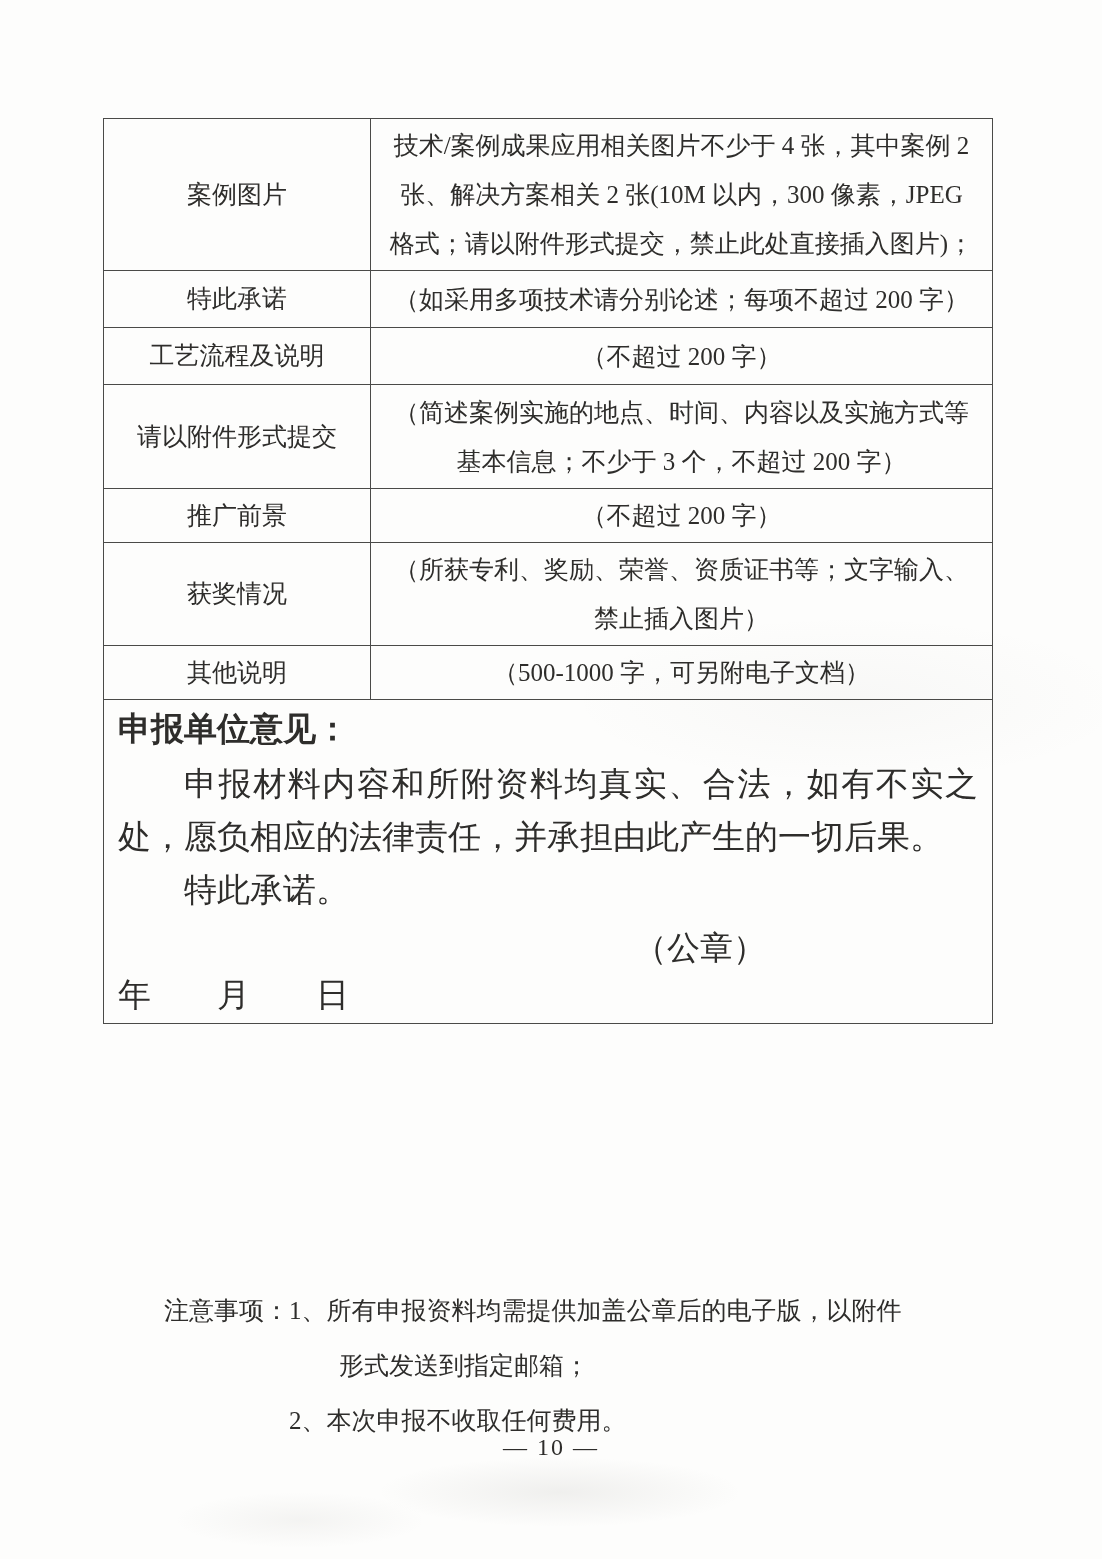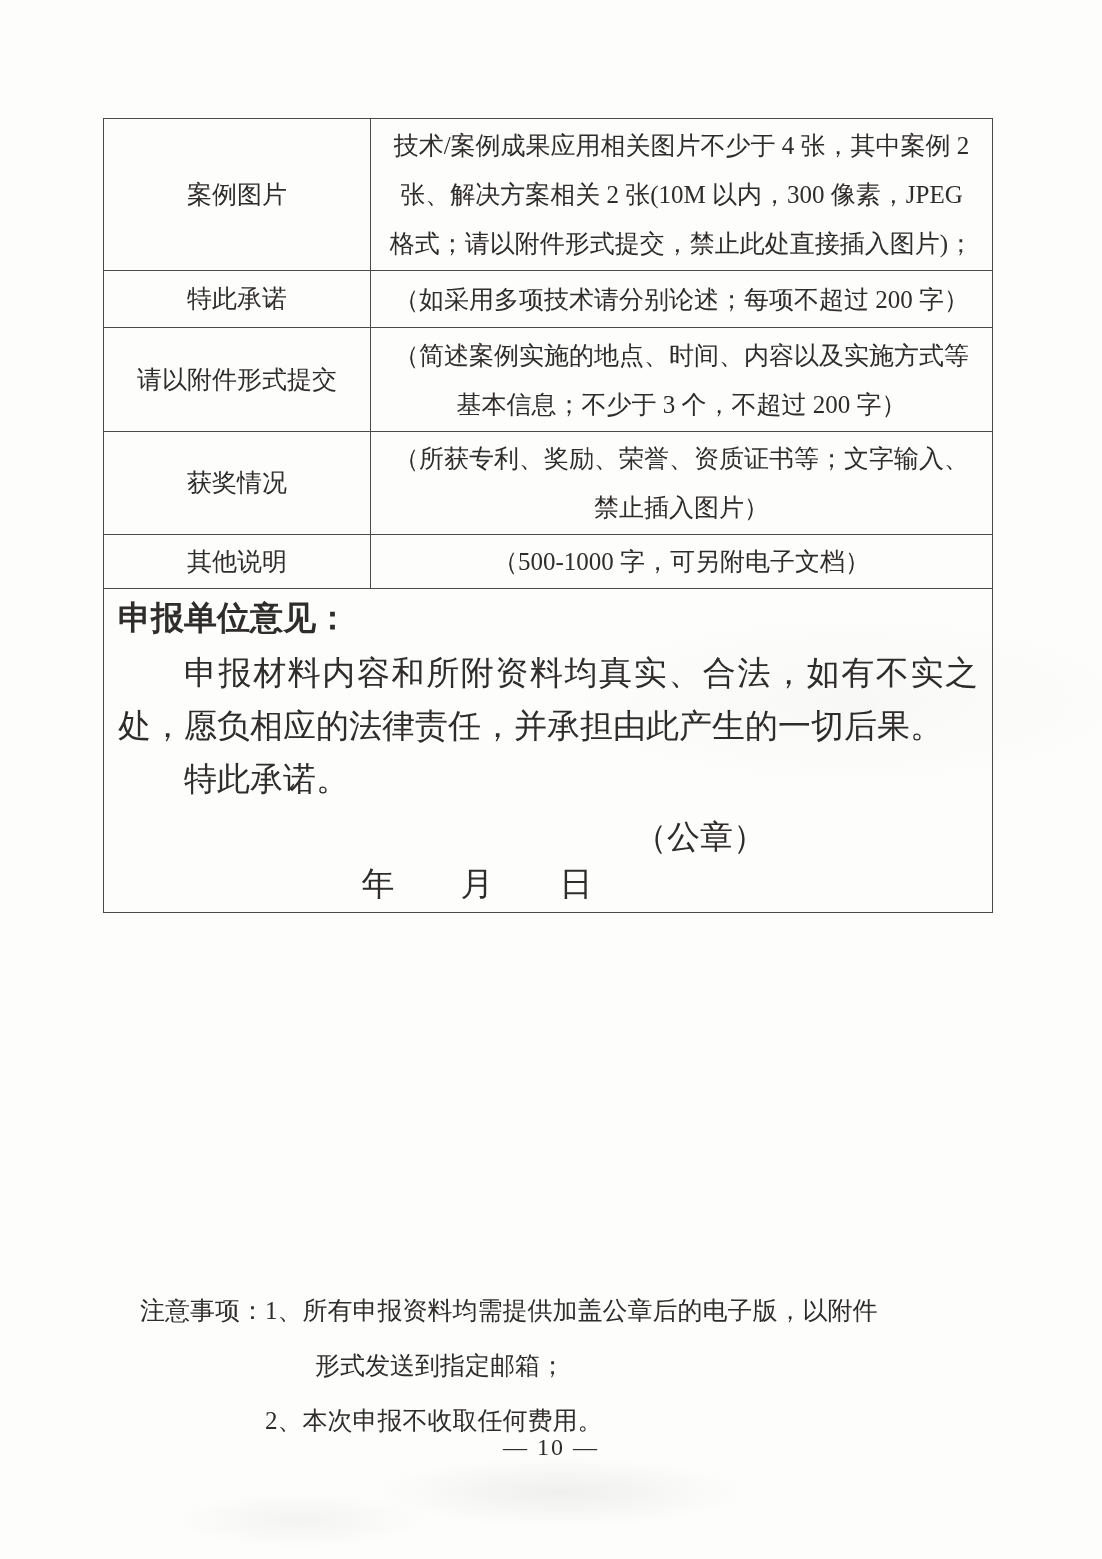--- a/index.html
+++ b/index.html
@@ -109,6 +109,12 @@
           </td>
         <td class="content-cell">（如采用多项技术请分别论述；每项不超过 200 字）</td>
       </tr>
+      <tr style="height:57px;">
+        <td class="label-cell">
+            <div class="label-inner">工艺流程及说明</div>
+          </td>
+        <td class="content-cell">（不超过 200 字）</td>
+      </tr>
       <tr style="height:104px;">
         <td class="label-cell">
             <div class="label-inner">请以附件形式提交</div>

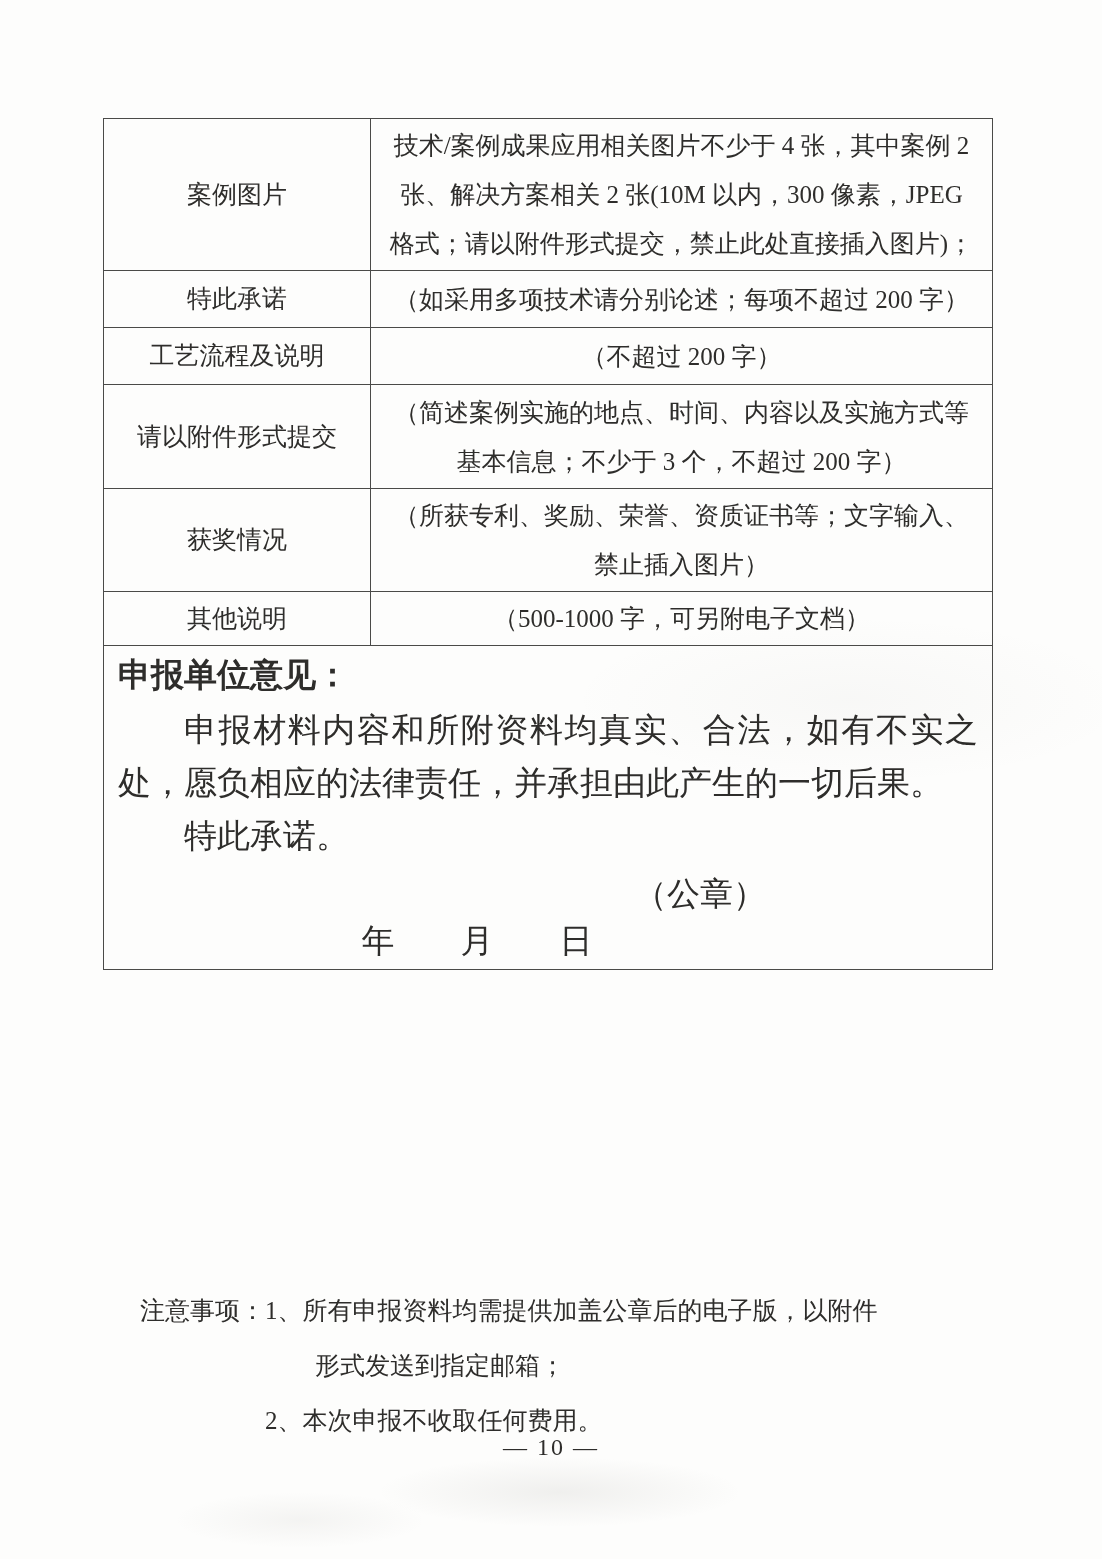--- a/index.html
+++ b/index.html
@@ -121,6 +121,12 @@
           </td>
         <td class="content-cell">（简述案例实施的地点、时间、内容以及实施方式等基本信息；不少于 3 个，不超过 200 字）</td>
       </tr>
+      <tr style="height:48px;">
+        <td class="label-cell">
+            <div class="label-inner">推广前景</div>
+          </td>
+        <td class="content-cell">（不超过 200 字）</td>
+      </tr>
       <tr style="height:94px;">
         <td class="label-cell">
             <div class="label-inner">获奖情况</div>

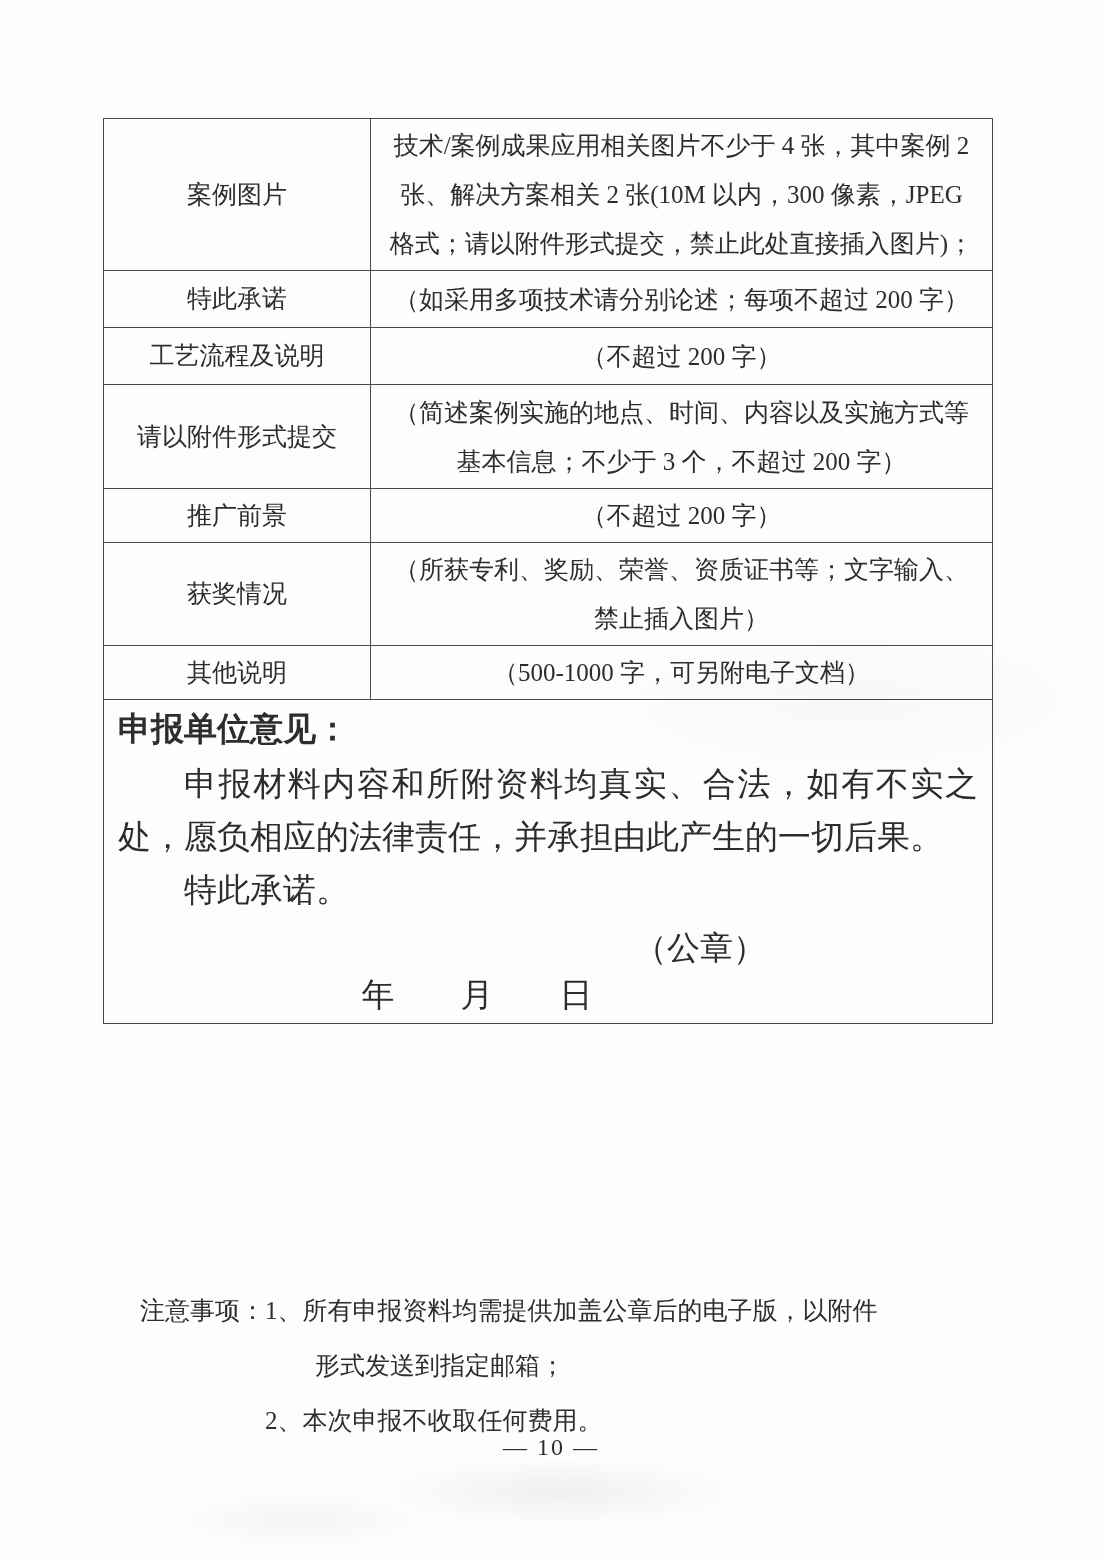--- a/index.html
+++ b/index.html
@@ -58,7 +58,7 @@
   .decl-body  { margin: 8px 0 0 0; text-indent: 2em; line-height: 53px; text-align: justify; }
   .decl-promise { margin: 0; text-indent: 2em; line-height: 53px; }
   .decl-seal  { text-align: right; padding-right: 212px; line-height: 46px; margin-top: 8px; }
-  .decl-date  { text-align: center; padding-right: 142px; line-height: 48px; }
+  .decl-date  { text-align: left; padding-right: 142px; line-height: 48px; }
 
   td.contact-cell {
     vertical-align: middle;

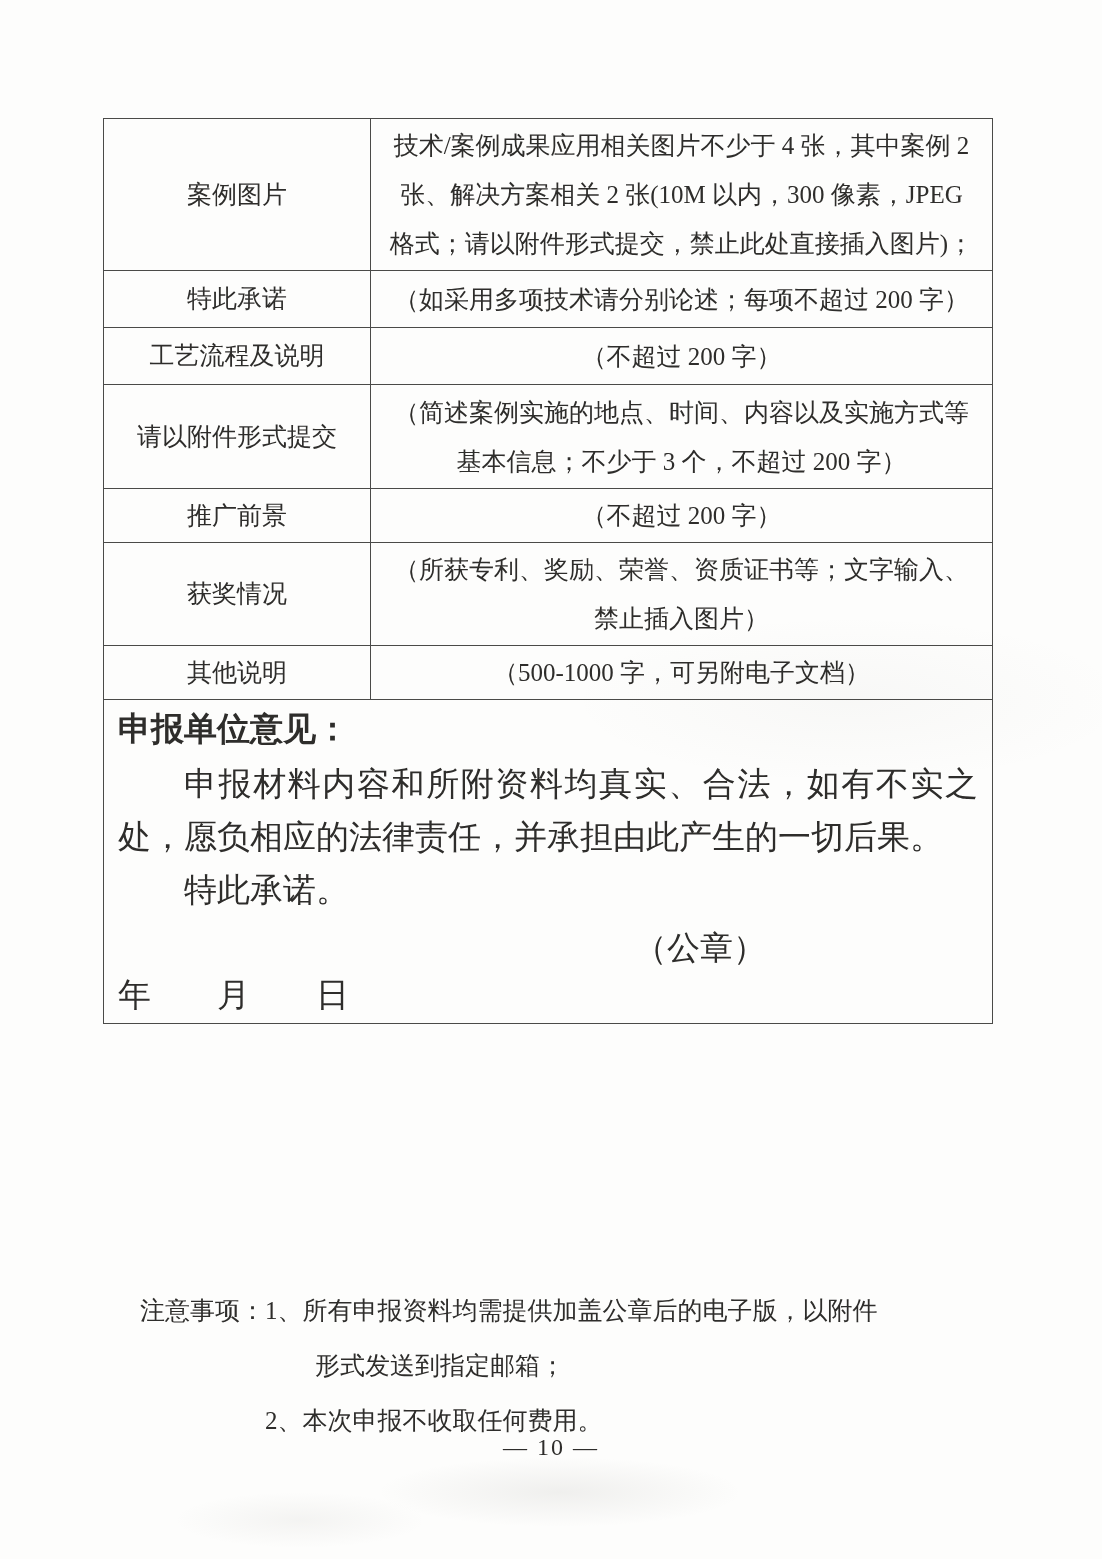--- a/index.html
+++ b/index.html
@@ -70,7 +70,7 @@
 
   .notes {
     position: absolute;
-    left: 140px;
+    left: 164px;
     top: 1283px;
     display: flex;
     align-items: flex-start;

